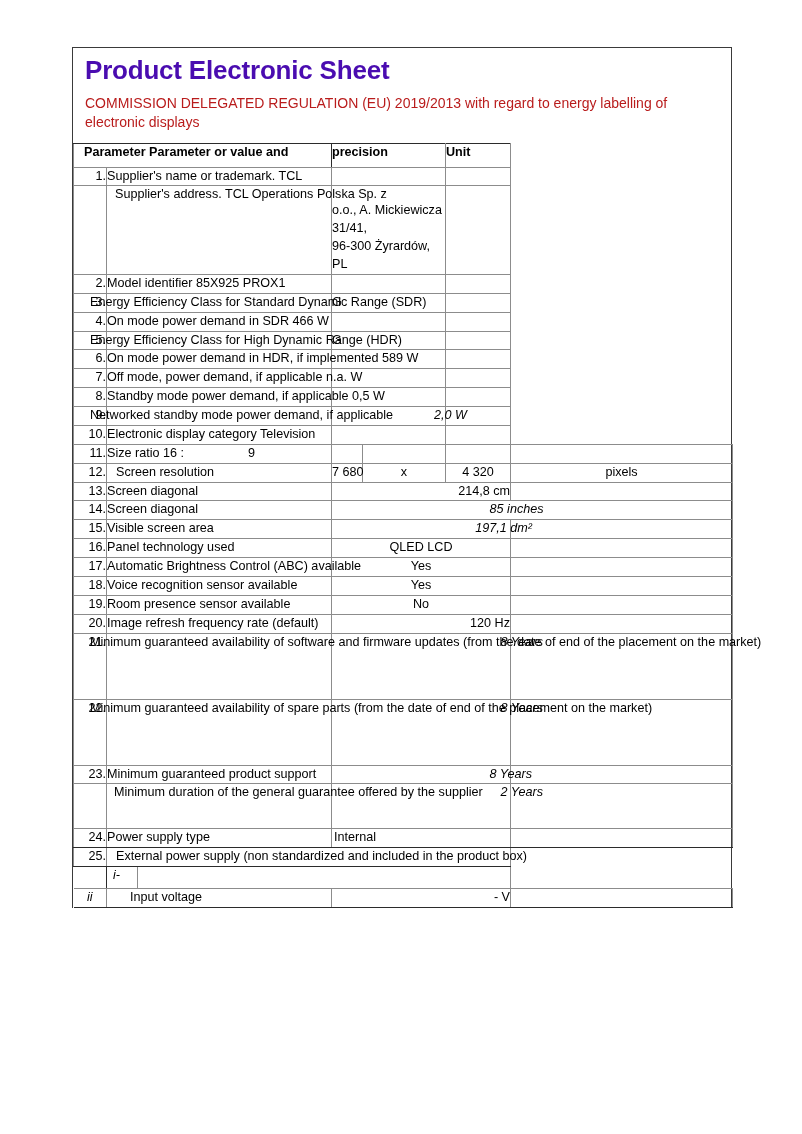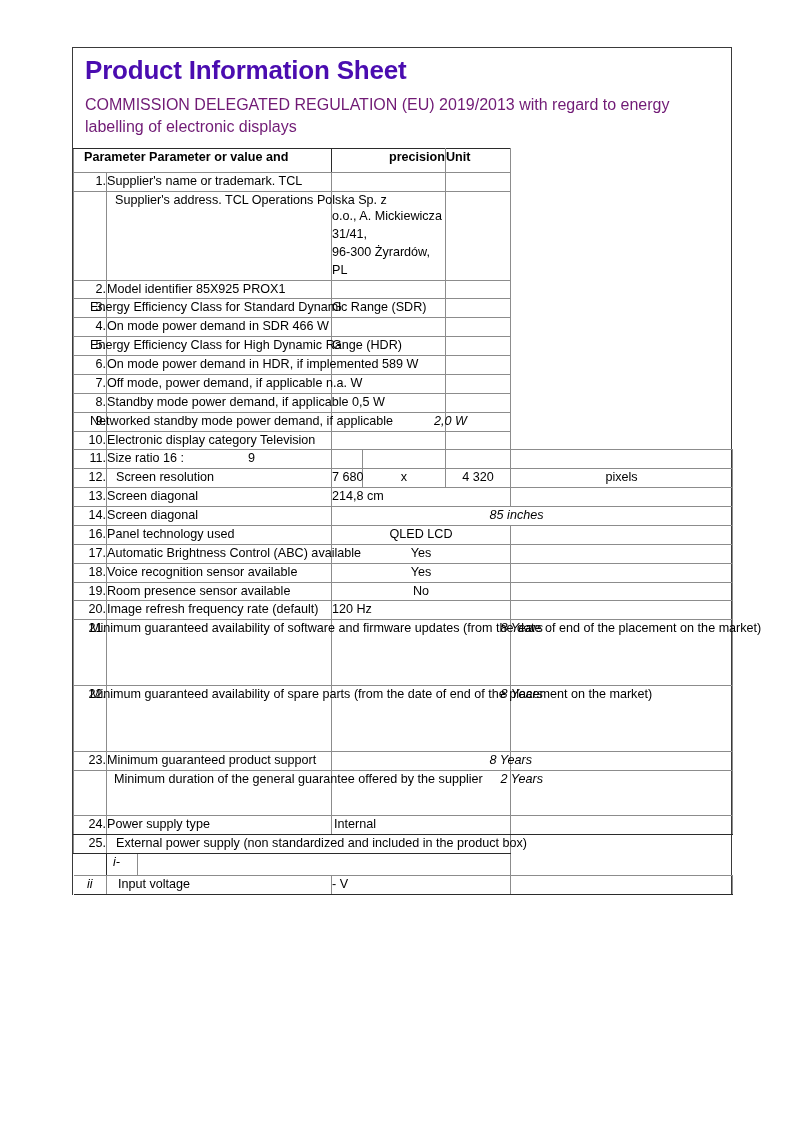--- a/index.html
+++ b/index.html
@@ -136,7 +136,7 @@
   <div id="doc-frame">
 
     <div id="header-block">
-      <div id="doc-title">Product Information Sheet</div>
+      <div id="doc-title">Product Electronic Sheet</div>
       <div id="doc-subtitle">COMMISSION DELEGATED REGULATION (EU) 2019/2013 with regard to energy labelling of electronic displays</div>
     </div>
 

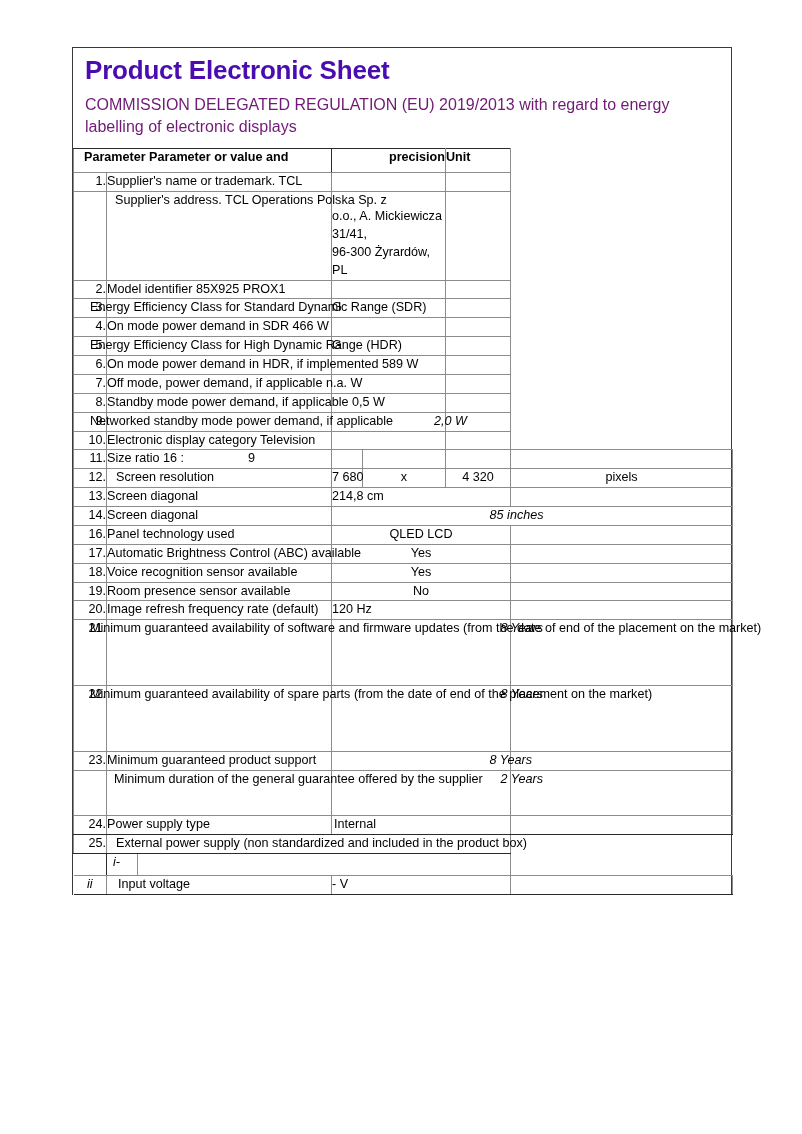--- a/index.html
+++ b/index.html
@@ -46,10 +46,10 @@
     letter-spacing: -0.2px;
   }
   #doc-subtitle {
-    font-size: 16px;
+    font-size: 14px;
     line-height: 1.38;
     margin: 0;
-    color: #701a75;
+    color: #b91c1c;
   }
 
   

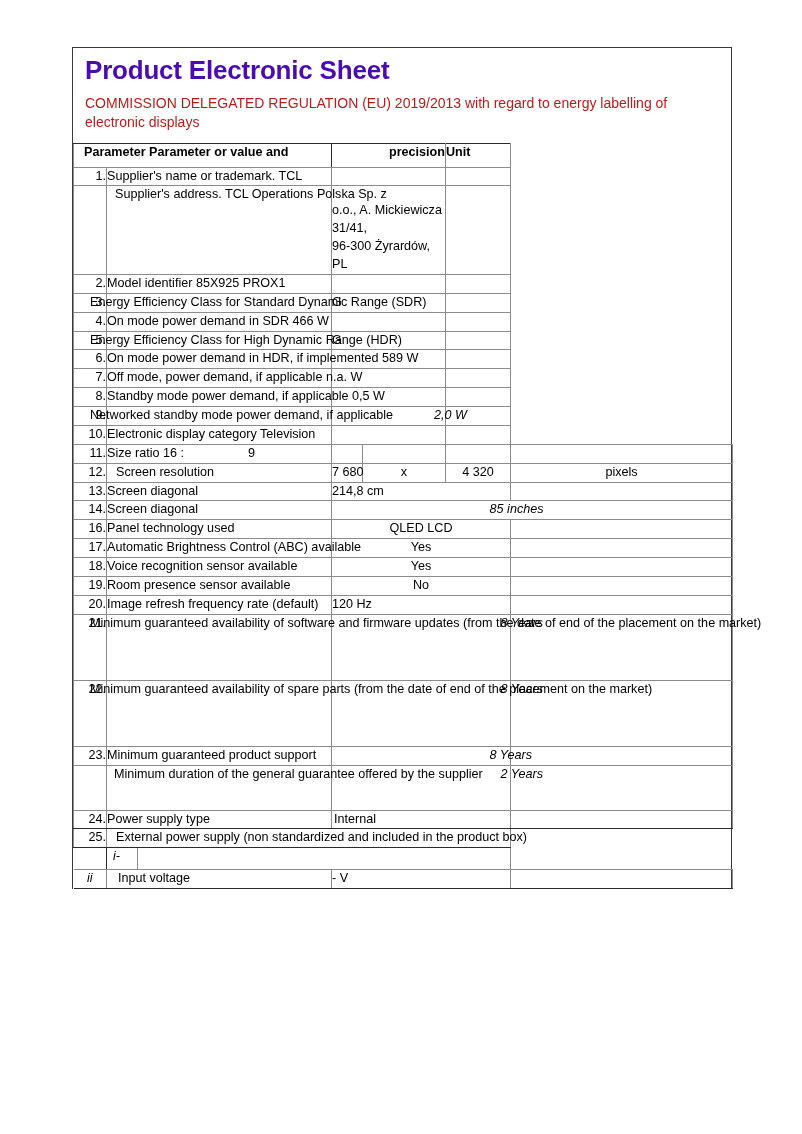--- a/index.html
+++ b/index.html
@@ -155,7 +155,7 @@
           <tr>
         <td class="hdr cell-pad hard-top no-right" colspan="2" style="padding-left:10px;">Parameter Parameter or value and</td>
         <td class="hard-top no-left no-right" colspan="2"></td>
-        <td class="hdr hard-top hard-left cell-pad" colspan="2" style="vertical-align:bottom;padding-bottom:5px;text-align:right;">precision</td>
+        <td class="hdr hard-top hard-left cell-pad" colspan="2" style="vertical-align:bottom;padding-bottom:5px;">precision</td>
         <td class="hdr hard-top hard-left cell-pad">Unit</td>
       </tr>
 

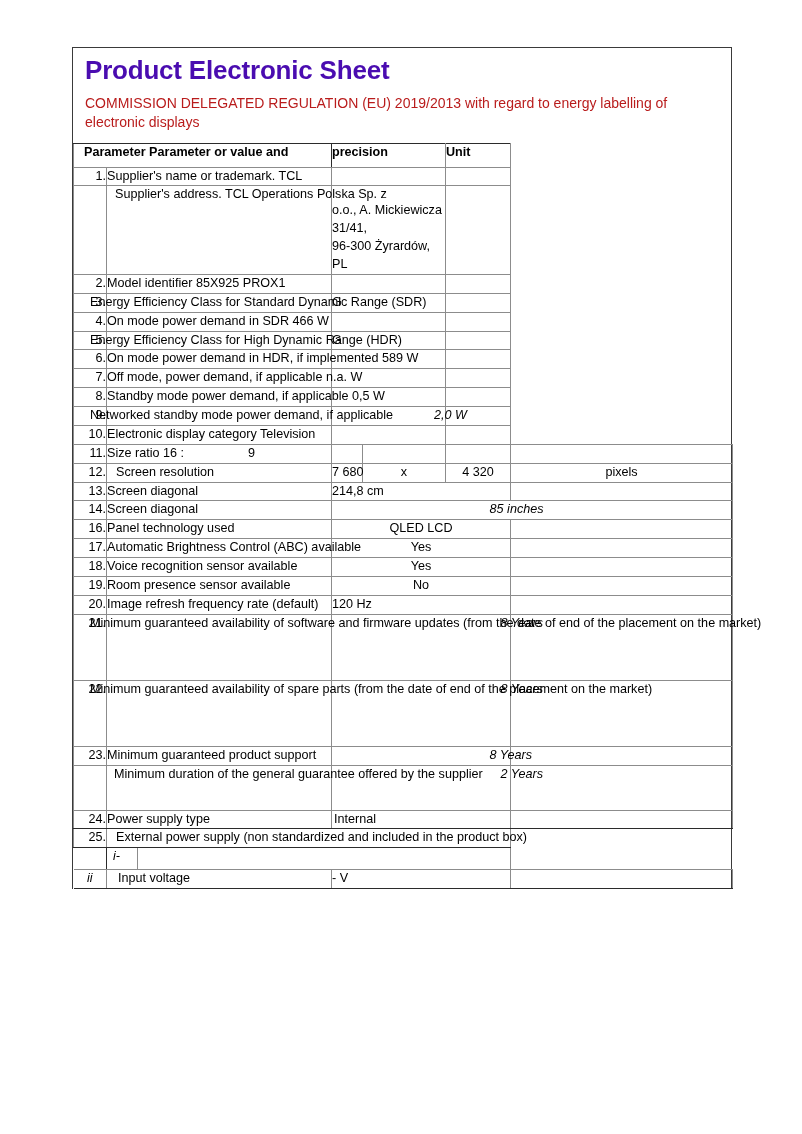--- a/index.html
+++ b/index.html
@@ -96,7 +96,7 @@
   .val {
     padding: 3px 4px 4px 6px;
   }
-  .val-right  { text-align: left;  padding: 3px 1px 4px 4px; }
+  .val-right  { text-align: right;  padding: 3px 1px 4px 4px; }
   .val-center { text-align: center; padding: 3px 4px 4px 4px; }
   .unit-cell  { padding: 3px 4px 4px 6px; }
   .unit-center{ text-align: center; }

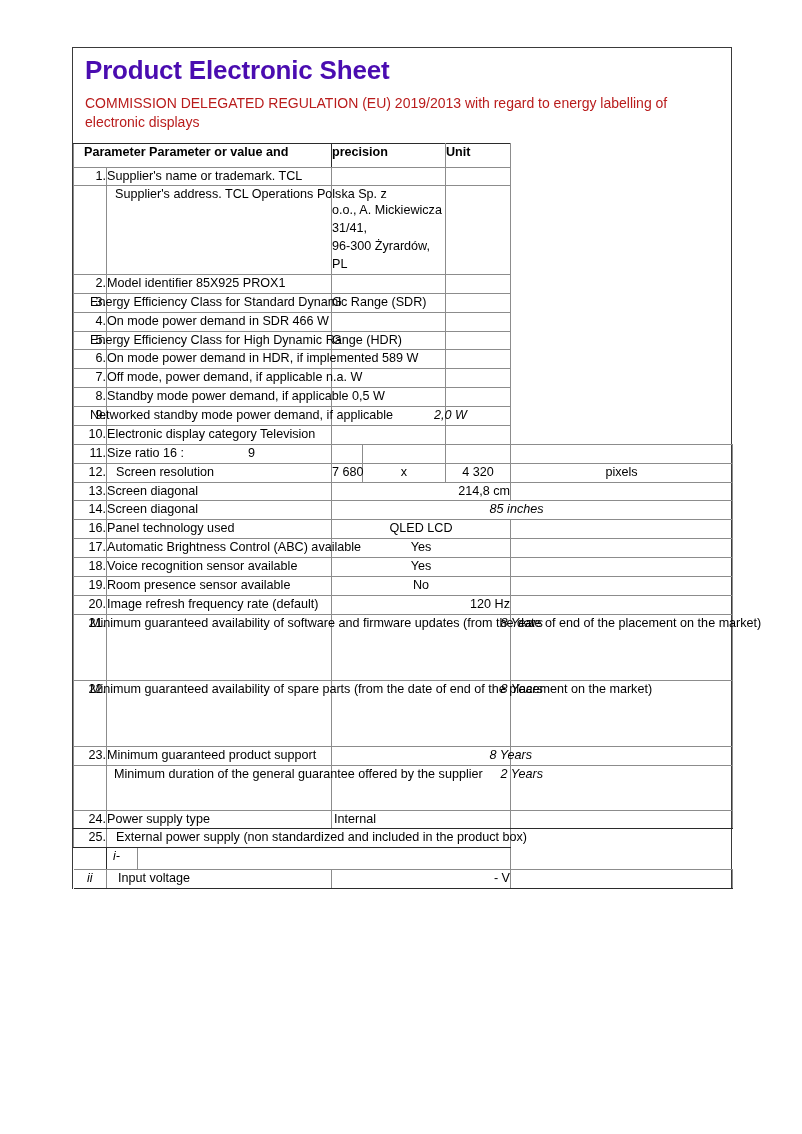--- a/index.html
+++ b/index.html
@@ -273,6 +273,12 @@
         <td class="unit-cell no-left"></td>
       </tr>
 
+      <tr>
+        <td class="num">15.</td>
+        <td class="param-text faint-left" colspan="3">Visible screen area</td>
+        <td class="val-right hard-left spill spill-3" colspan="3"><span>197,1 dm²</span></td>
+        <td class="unit-cell hard-left"></td>
+      </tr>
 
       <tr>
         <td class="num">16.</td>

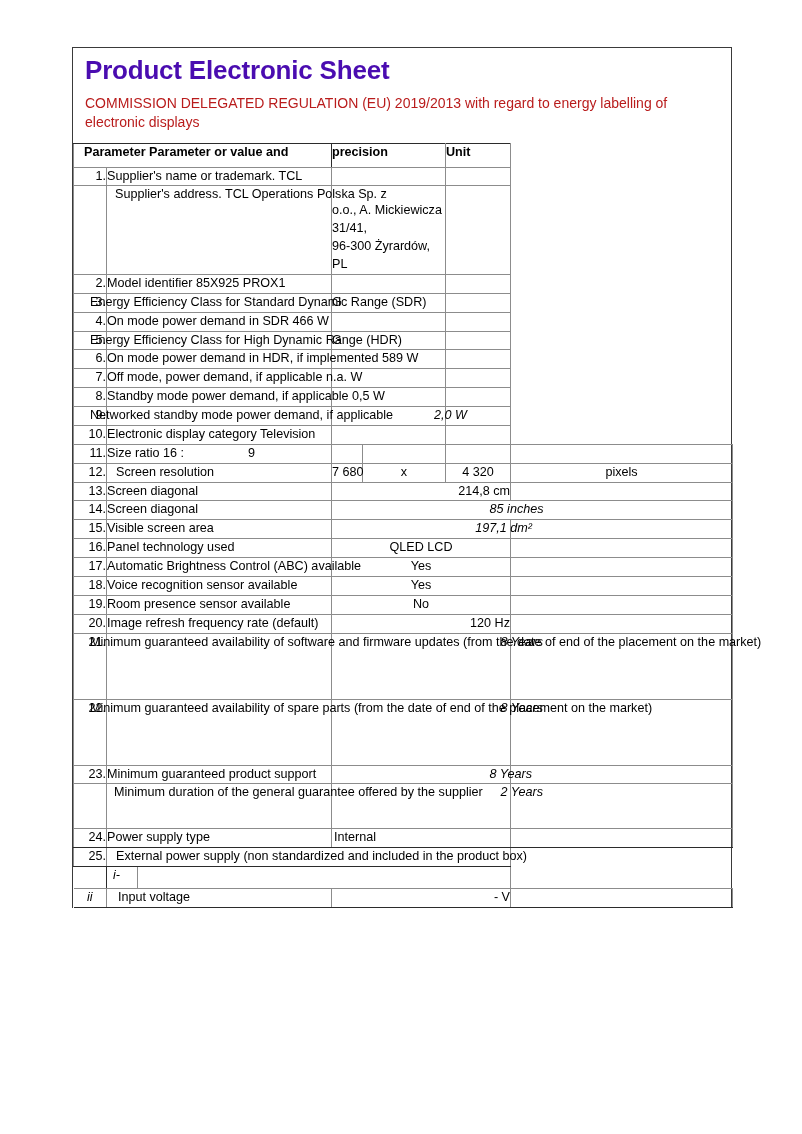--- a/index.html
+++ b/index.html
@@ -363,7 +363,7 @@
 
       <tr>
         <td class="ital num no-left hard-bottom" style="text-align:center;padding-right:0;">ii</td>
-        <td class="param-text hard-left hard-bottom faint-left" colspan="3" style="padding-left:11px;">Input voltage</td>
+        <td class="param-text hard-left hard-bottom faint-left" colspan="3" style="padding-left:23px;">Input voltage</td>
         <td class="val-right hard-left hard-bottom" colspan="3">- V</td>
         <td class="unit-cell hard-left hard-bottom"></td>
       </tr>

